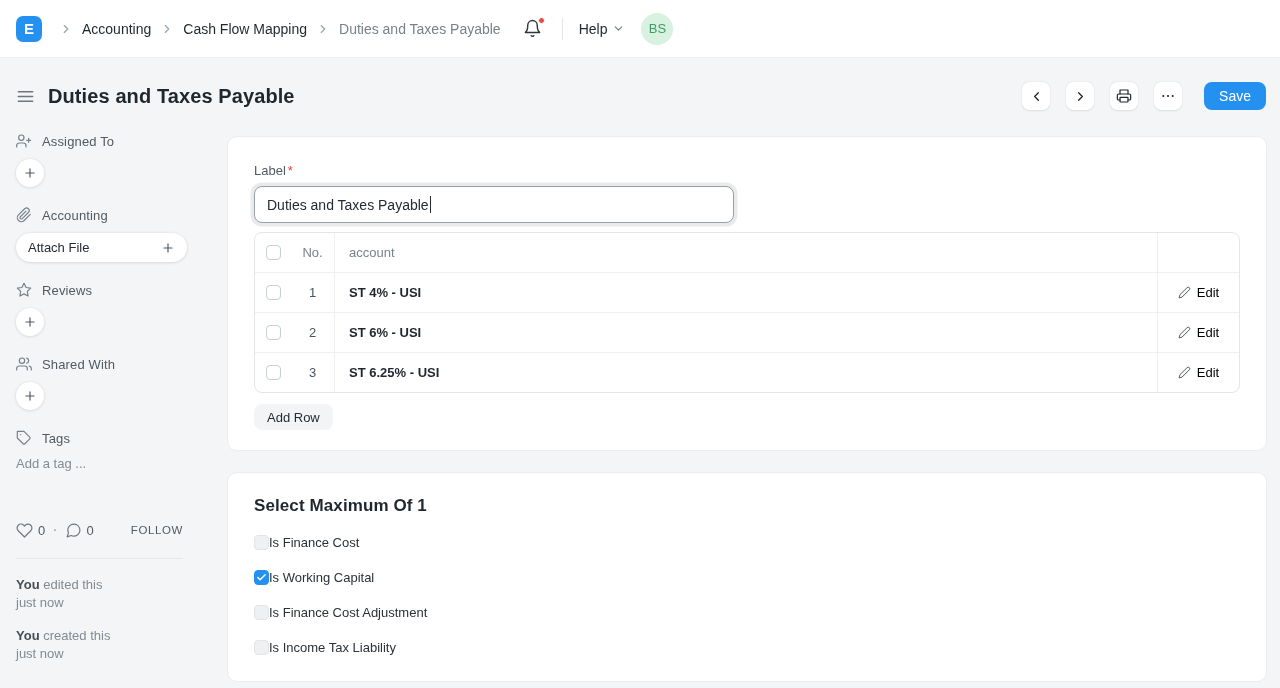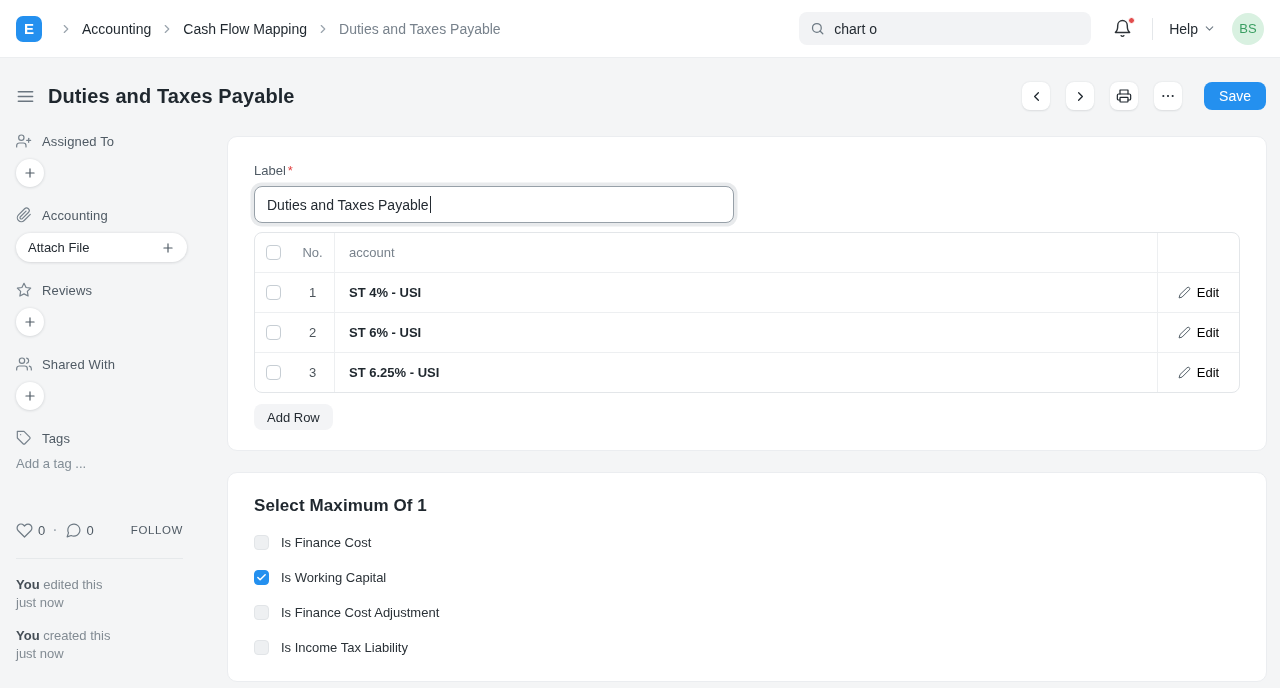--- a/index.html
+++ b/index.html
@@ -192,15 +192,6 @@
     <span class="crumb last">Duties and Taxes Payable</span>
   </div>
 
-  <div class="search">
-    <span class="mag">
-      <svg width="15" height="15" viewBox="0 0 24 24" fill="none" stroke="currentColor" stroke-width="2" stroke-linecap="round">
-          <circle cx="11" cy="11" r="7"></circle>
-          <line x1="20.5" y1="20.5" x2="16" y2="16"></line>
-        </svg>
-    </span>
-    <span class="search-text">chart o</span>
-  </div>
 
   <div class="nav-right">
     <div class="bell-wrap">

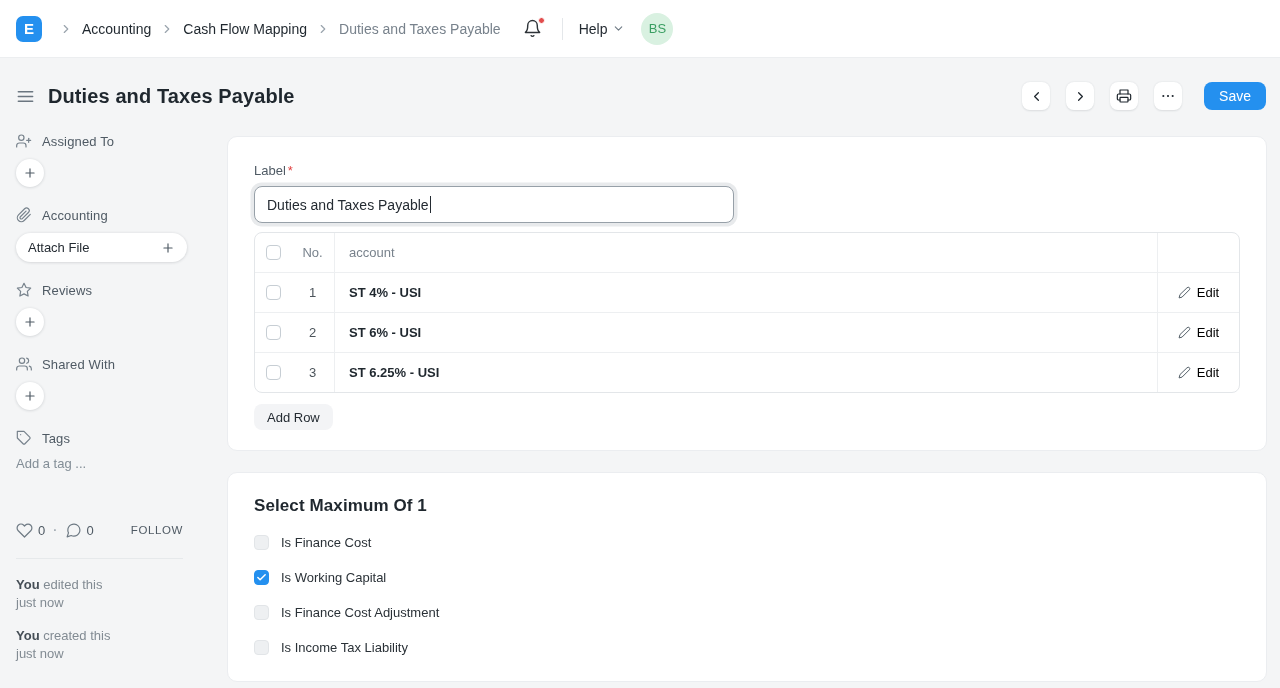--- a/index.html
+++ b/index.html
@@ -152,7 +152,7 @@
 
   
   .section-title { font-size: 17px; font-weight: 700; color: #1f272e; letter-spacing: .1px; }
-  .check-row { display: flex; align-items: center; gap: 12px; margin-top: 20px; }
+  .check-row { display: flex; align-items: center; margin-top: 20px; }
   .check-row:first-of-type { margin-top: 19px; }
   .cb2 {
     width: 15px; height: 15px; border-radius: 4px; background: #eef0f2;

